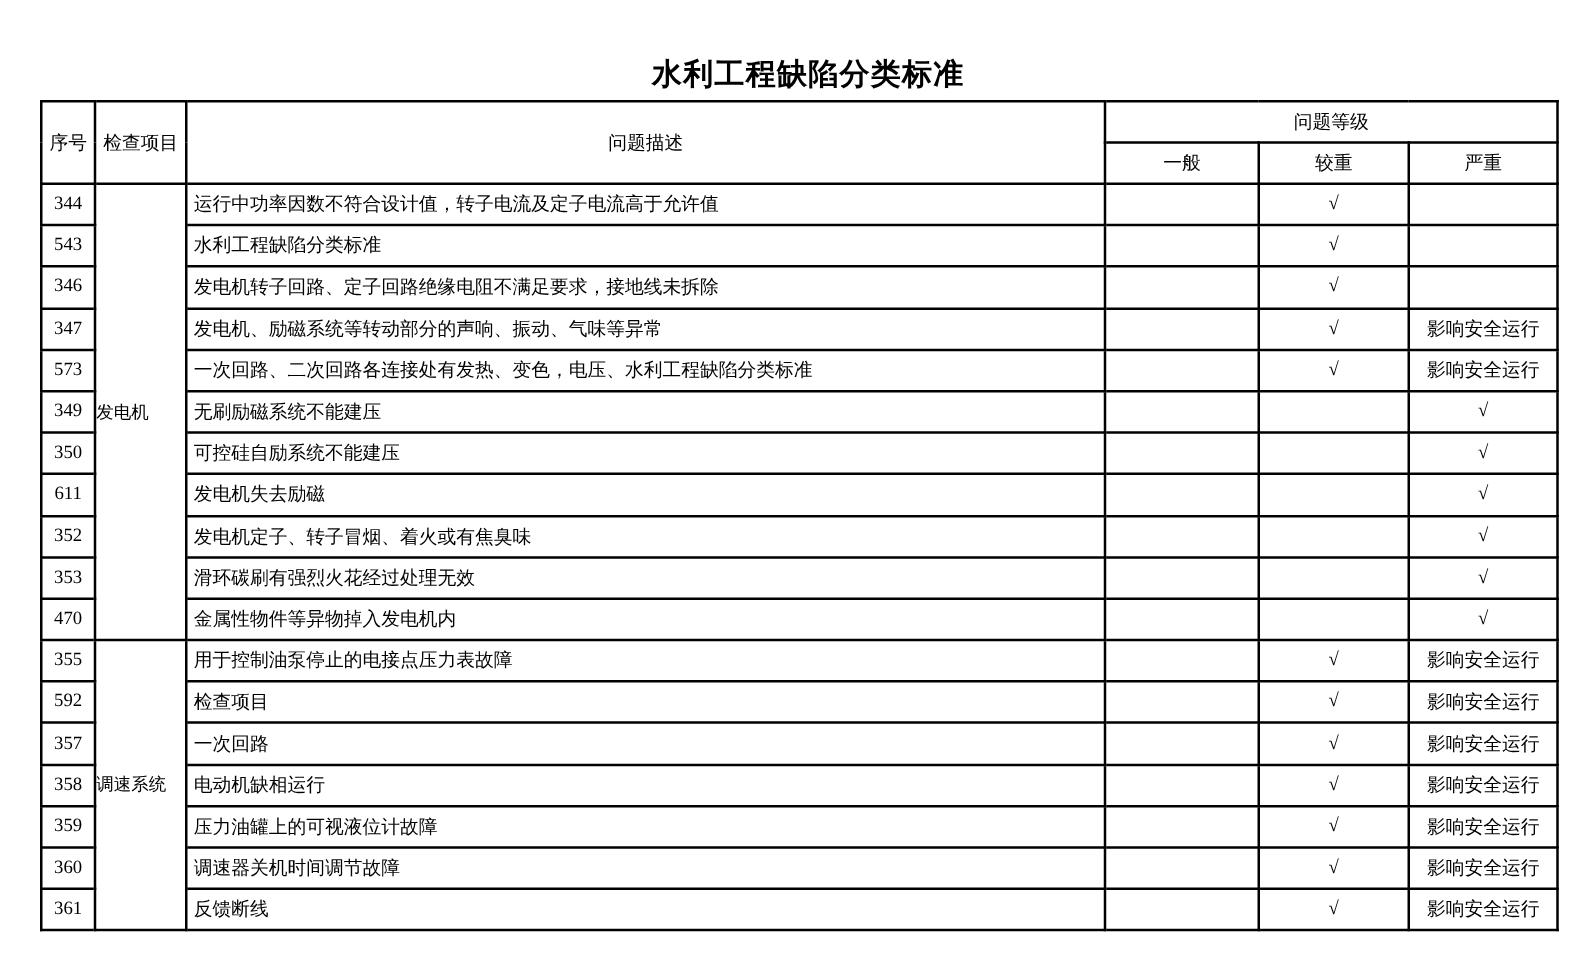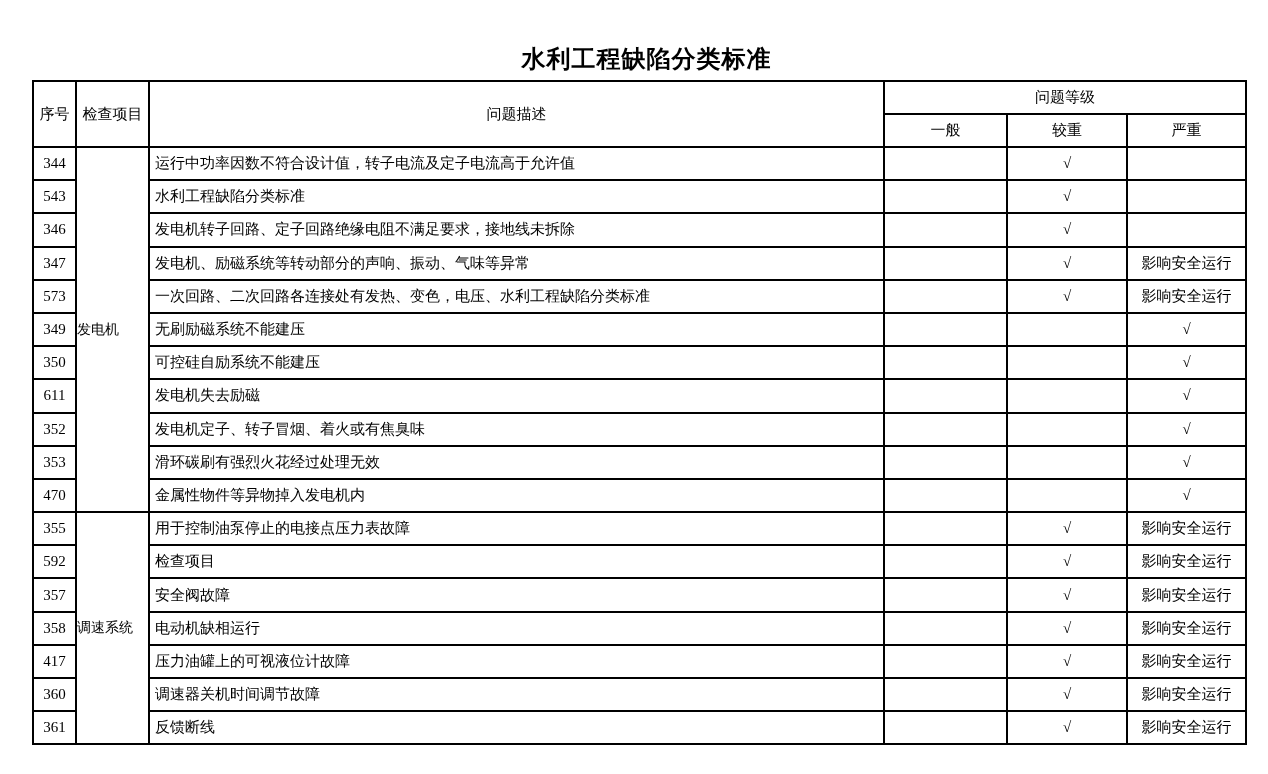--- a/index.html
+++ b/index.html
@@ -194,7 +194,7 @@
     </tr>
     <tr class="drow">
       <td class="cell-serial">357</td>
-      <td class="cell-desc">安全阀故障</td>
+      <td class="cell-desc">一次回路</td>
       <td class="cell-level"></td>
       <td class="cell-level">√</td>
       <td class="cell-level">影响安全运行</td>

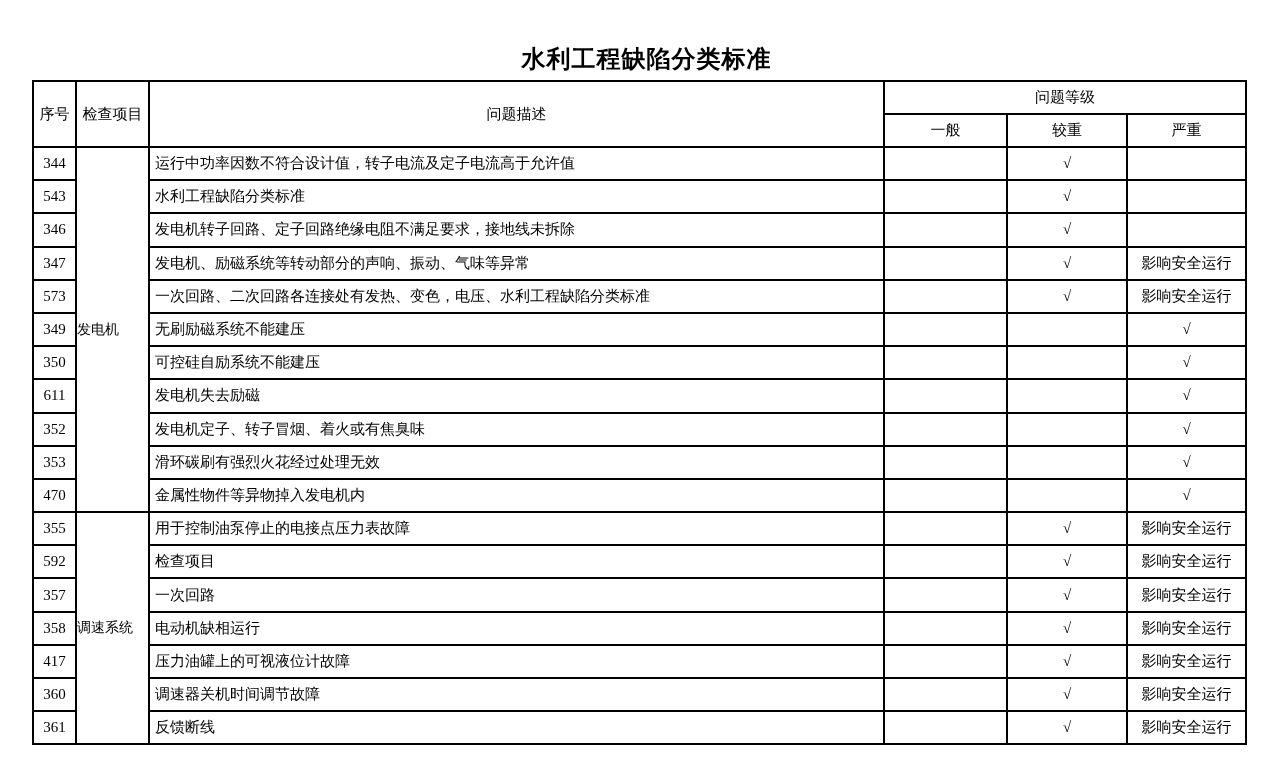--- a/index.html
+++ b/index.html
@@ -207,7 +207,7 @@
       <td class="cell-level">影响安全运行</td>
     </tr>
     <tr class="drow">
-      <td class="cell-serial">417</td>
+      <td class="cell-serial">359</td>
       <td class="cell-desc">压力油罐上的可视液位计故障</td>
       <td class="cell-level"></td>
       <td class="cell-level">√</td>

